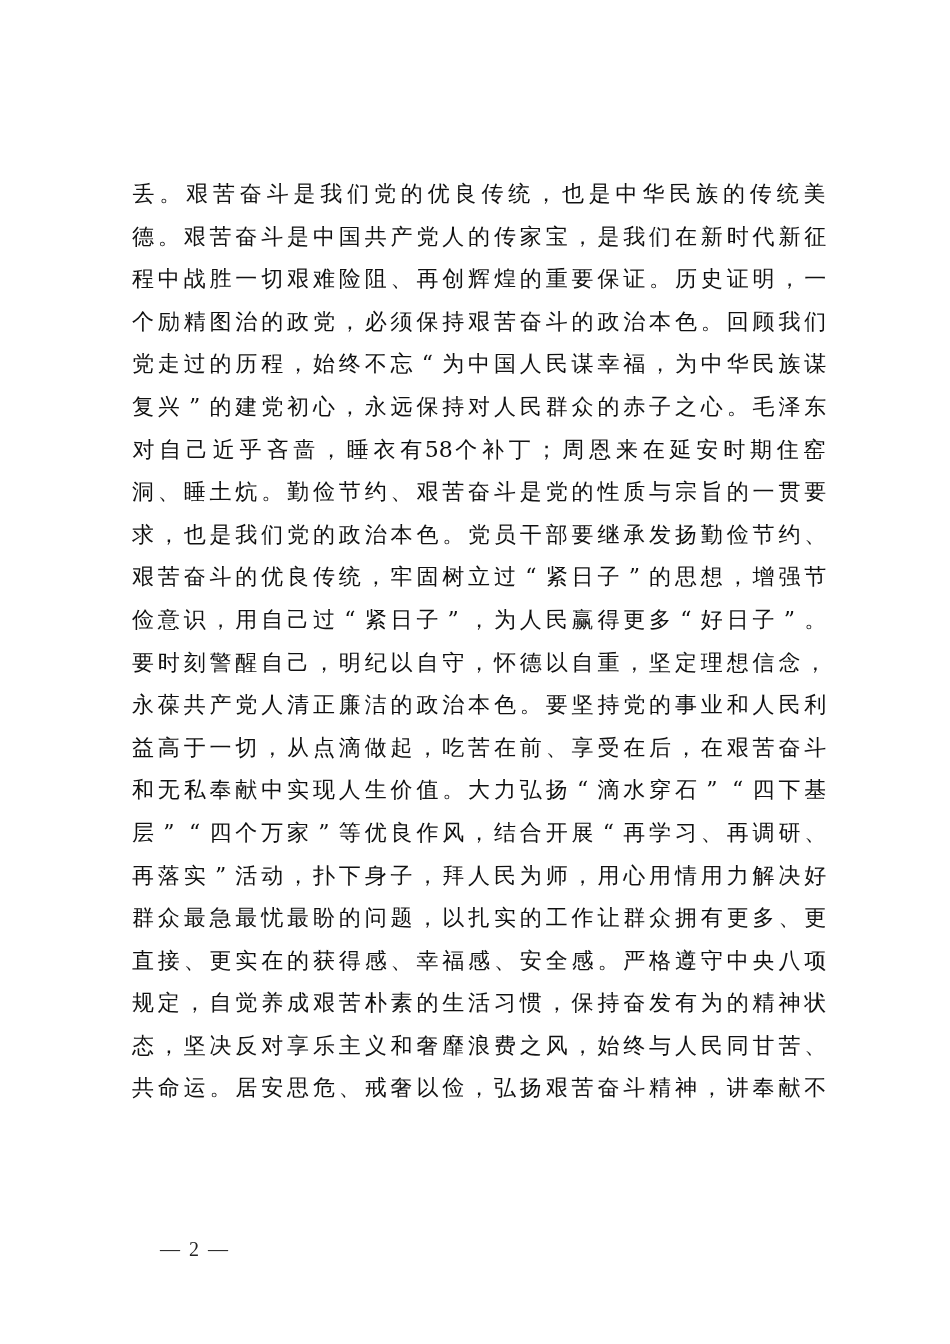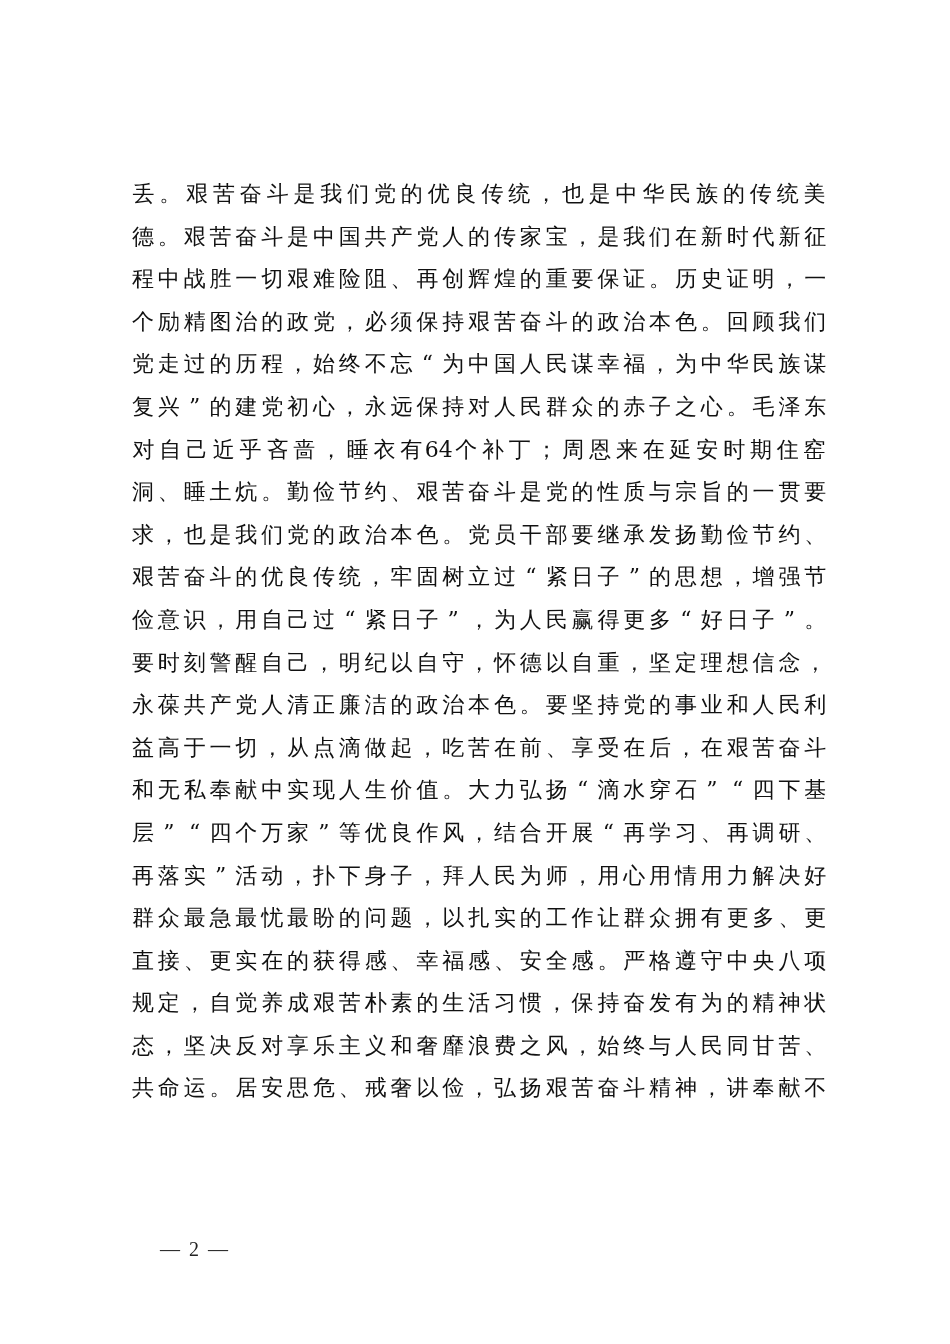--- a/index.html
+++ b/index.html
@@ -242,7 +242,7 @@
         <span class="ch">睡</span>
         <span class="ch">衣</span>
         <span class="ch">有</span>
-        <span class="ch" style="width: 32px;">64</span>
+        <span class="ch" style="width: 32px;">58</span>
         <span class="ch">个</span>
         <span class="ch">补</span>
         <span class="ch">丁</span>

